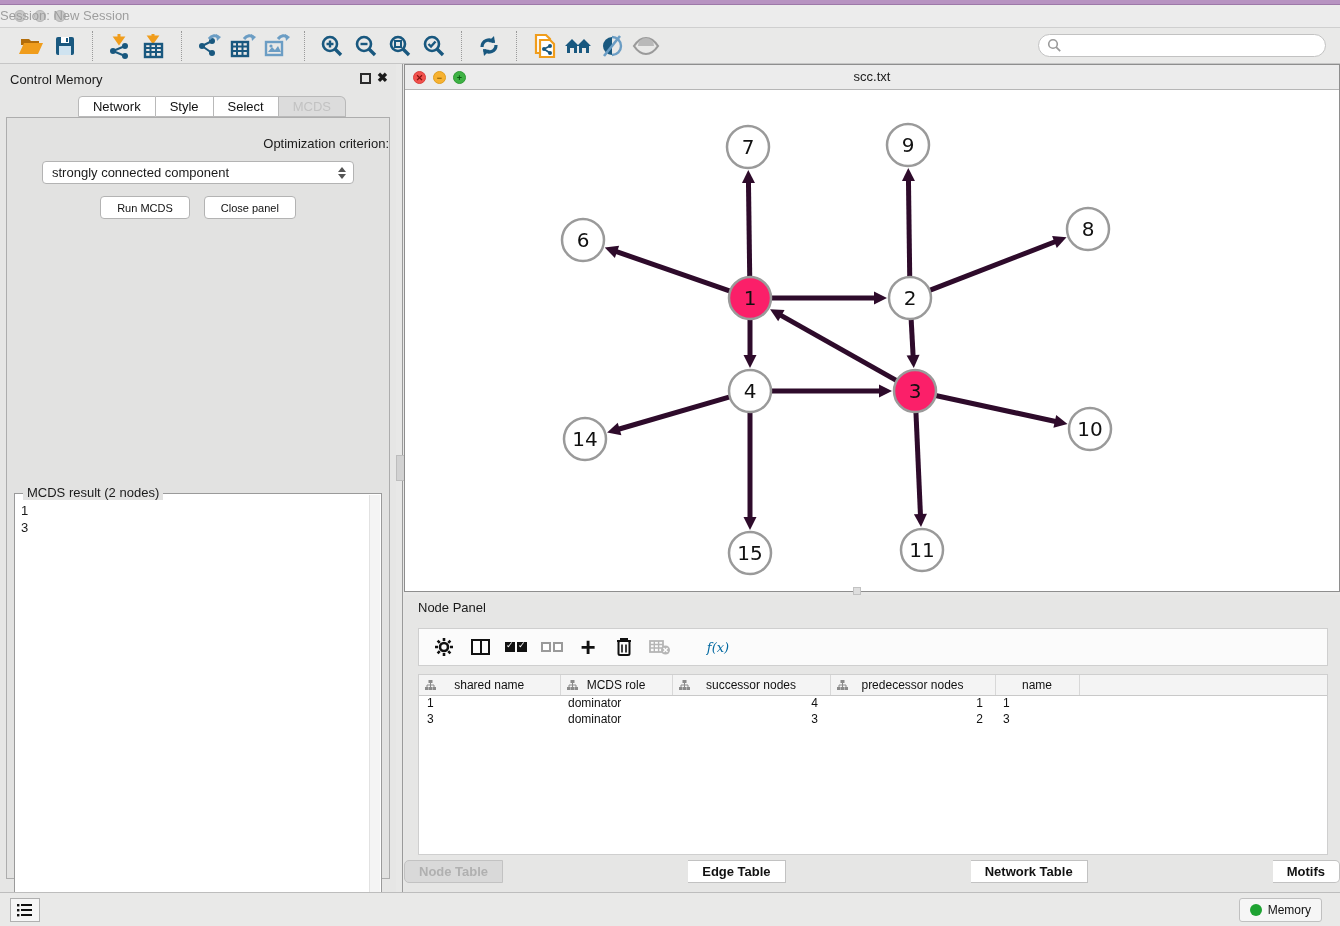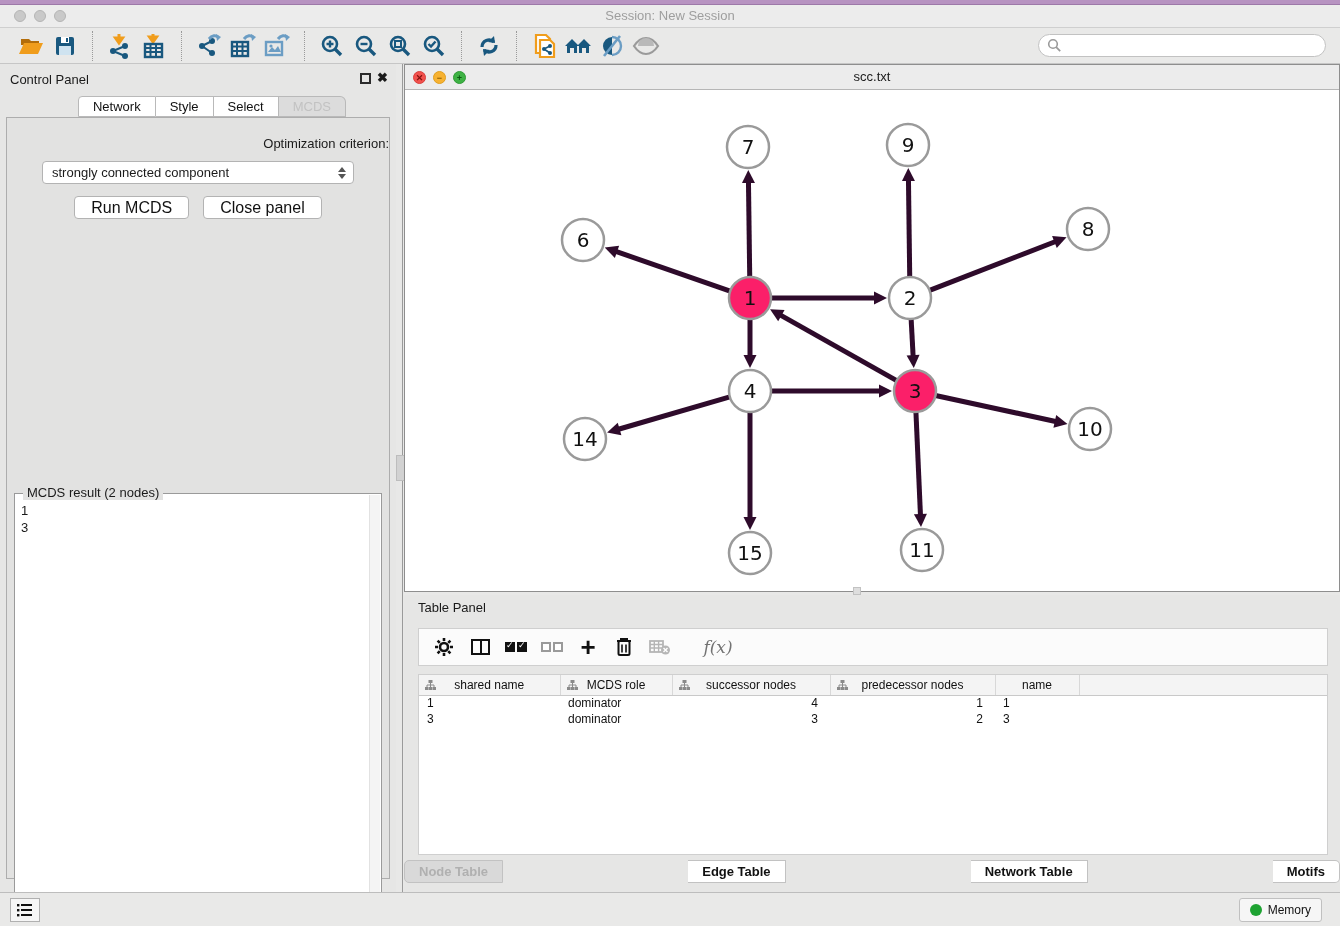--- a/index.html
+++ b/index.html
@@ -11,7 +11,7 @@
   .titlebar { position:absolute; left:0; top:5px; width:1340px; height:23px; background:#ececec; border-bottom:1px solid #cfcfcf; }
   .tl-dot { position:absolute; top:5px; width:12px; height:12px; border-radius:50%; background:#c9c9c9; border:1px solid #b5b5b5; }
   .titlebar .t1 { left:14px; } .titlebar .t2 { left:34px; } .titlebar .t3 { left:54px; }
-  .titlebar .title { position:absolute; left:0; right:0; top:3px; text-align:center; color:#9e9e9e; font-size:13px; }
+  .titlebar .title { position:absolute; left:0; right:0; top:3px; color:#9e9e9e; font-size:13px; }
 
   
   .toolbar { position:absolute; left:0; top:28px; width:1340px; height:36px; background:#e9e9e8; border-bottom:1px solid #c6c6c6; display:flex; align-items:center; padding:0 8px; }

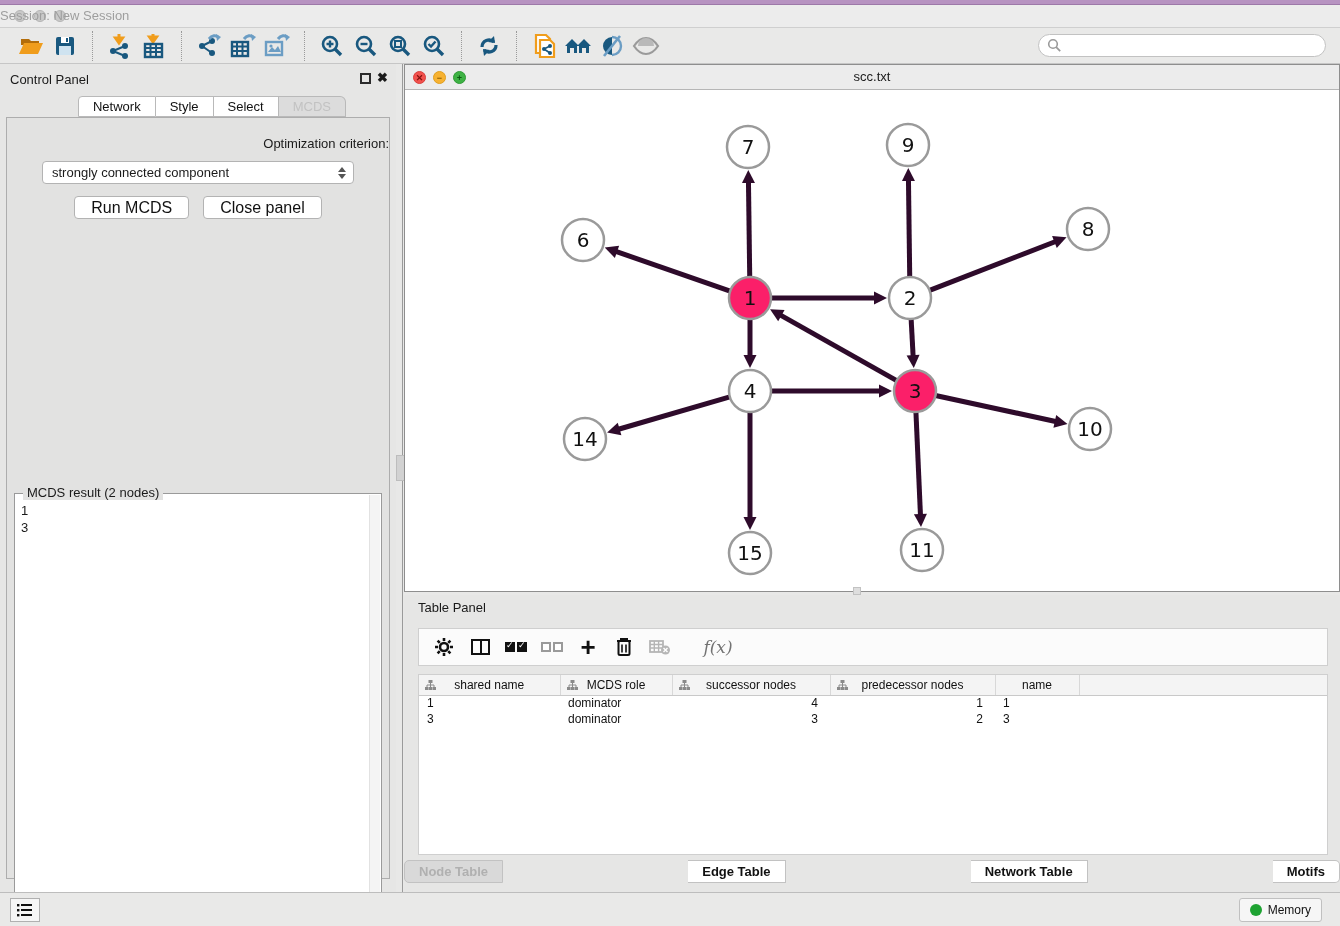--- a/index.html
+++ b/index.html
@@ -256,7 +256,7 @@
 </div>
 
 <div class="control-panel">
-  <div class="cp-header">Control Panel</div>
+  <div class="cp-header">Control Memory</div>
   <span class="panel-float" style="left:360px;"></span>
   <span class="panel-close" style="left:377px;">✖</span>
   <div class="cp-tabs">

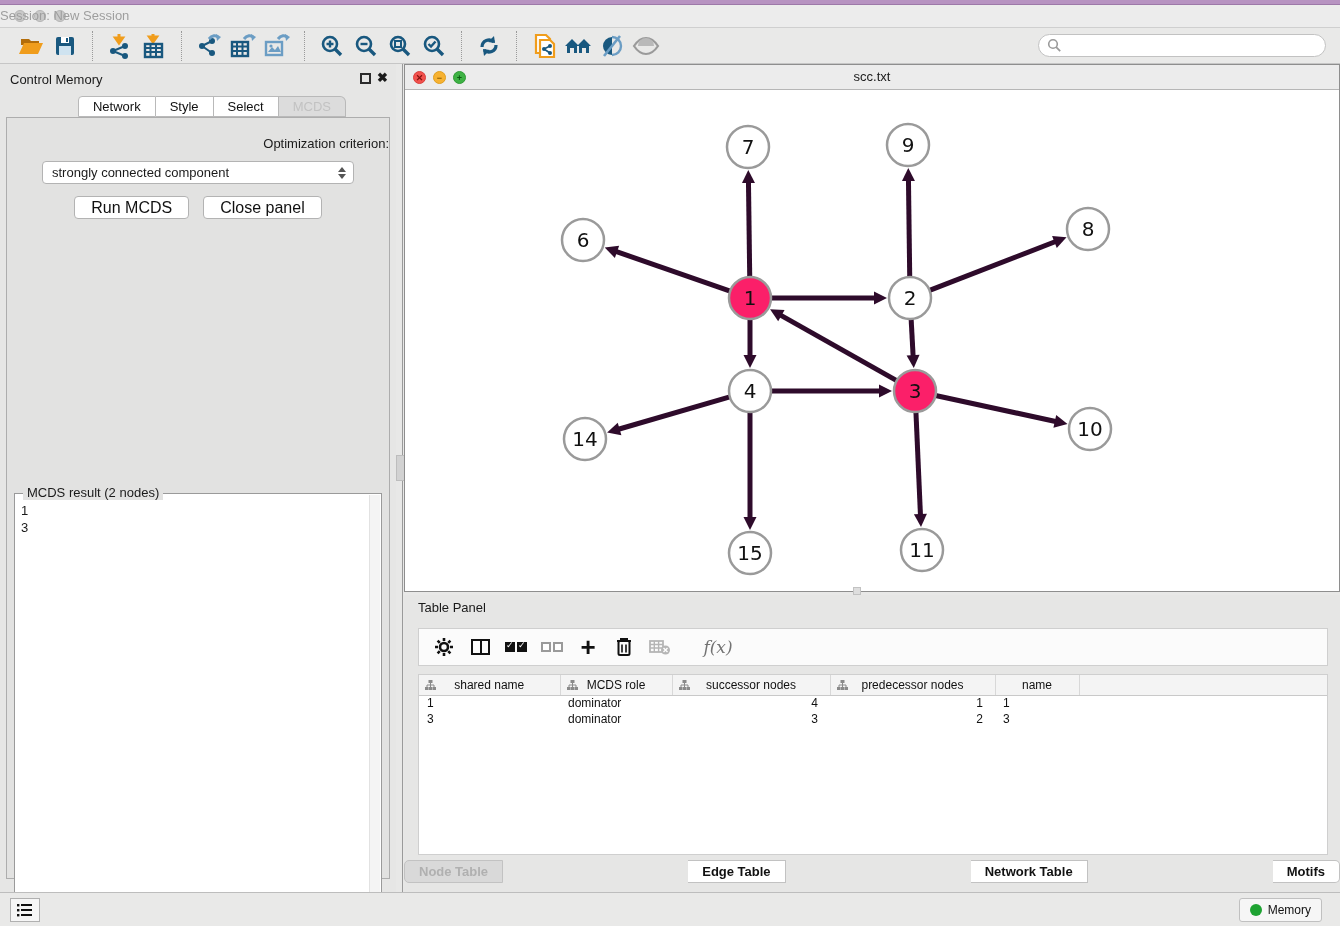--- a/index.html
+++ b/index.html
@@ -39,7 +39,7 @@
   .stepper .up { width:0; height:0; border-left:4px solid transparent; border-right:4px solid transparent; border-bottom:5px solid #555; }
   .stepper .down { width:0; height:0; border-left:4px solid transparent; border-right:4px solid transparent; border-top:5px solid #555; }
   .cp-buttons { margin-top:12px; display:flex; justify-content:center; gap:14px; }
-  .cp-btn { height:23px; padding:0 16px; background:#fff; border:1px solid #b3b3b3; border-radius:4px; font-size:16px; font-family:"Liberation Sans",sans-serif; color:#111; }
+  .cp-btn { height:23px; padding:0 16px; background:#fff; border:1px solid #b3b3b3; border-radius:4px; font-size:11px; font-family:"Liberation Sans",sans-serif; color:#111; }
   .result-box { position:absolute; left:7px; top:375px; width:368px; height:477px; border:1px solid #9a9a9a; background:#fff; }
   .result-legend { position:absolute; left:8px; top:-9px; background:#e2e2e1; padding:0 4px; font-size:13px; }
   .result-text { position:absolute; left:0; top:2px; right:12px; bottom:0; padding:6px 6px; font-size:13px; line-height:17px; white-space:pre; overflow:hidden; }

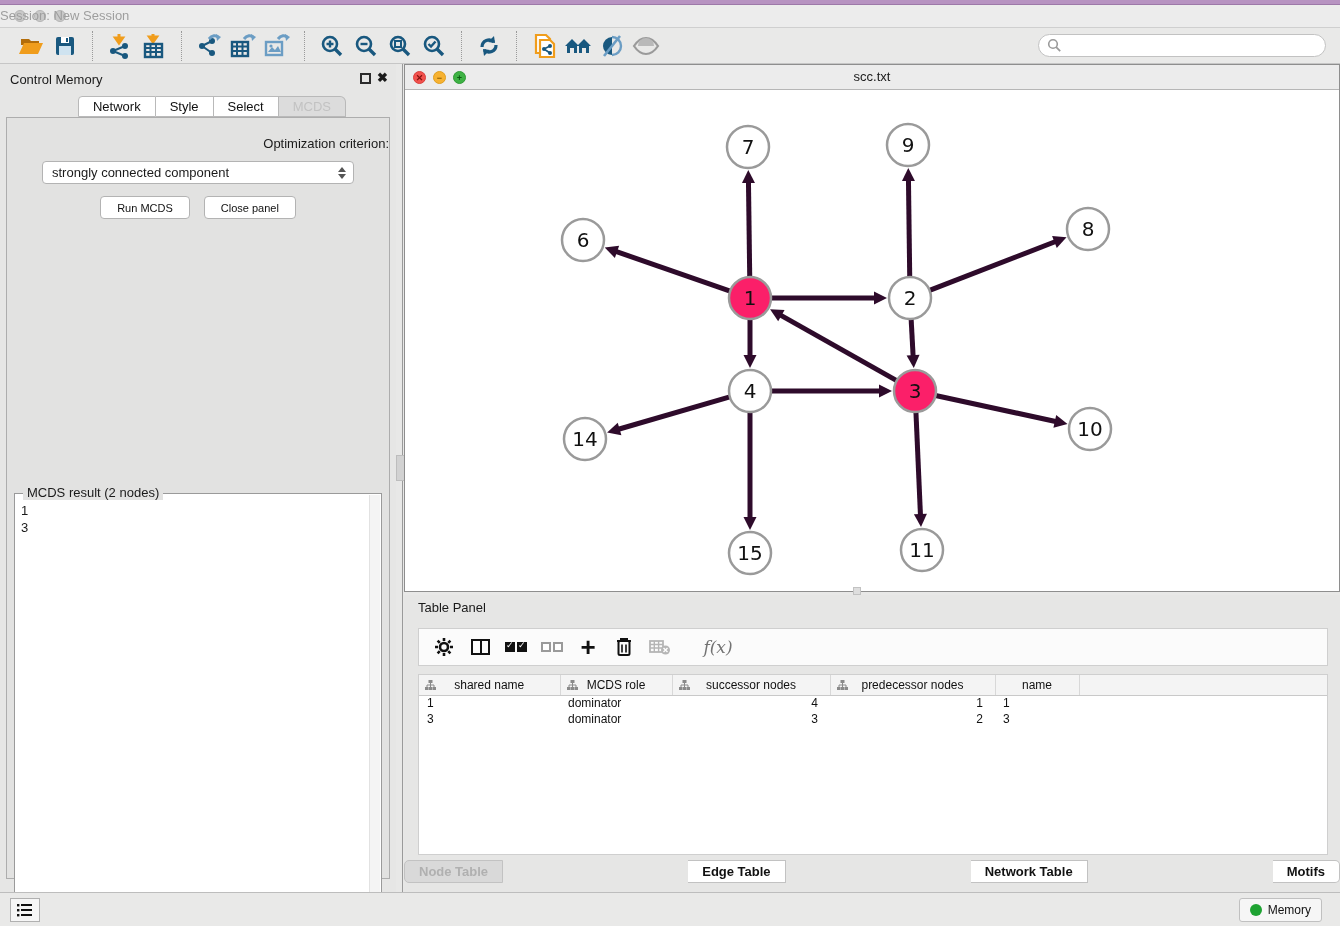--- a/index.html
+++ b/index.html
@@ -355,7 +355,7 @@
 </div>
 
 <div class="table-panel">
-  <div class="tp-header">Table Panel</div>
+  <div class="tp-header">Node Panel</div>
 
   <div class="tp-toolbar">
     <button class="tp-icon">

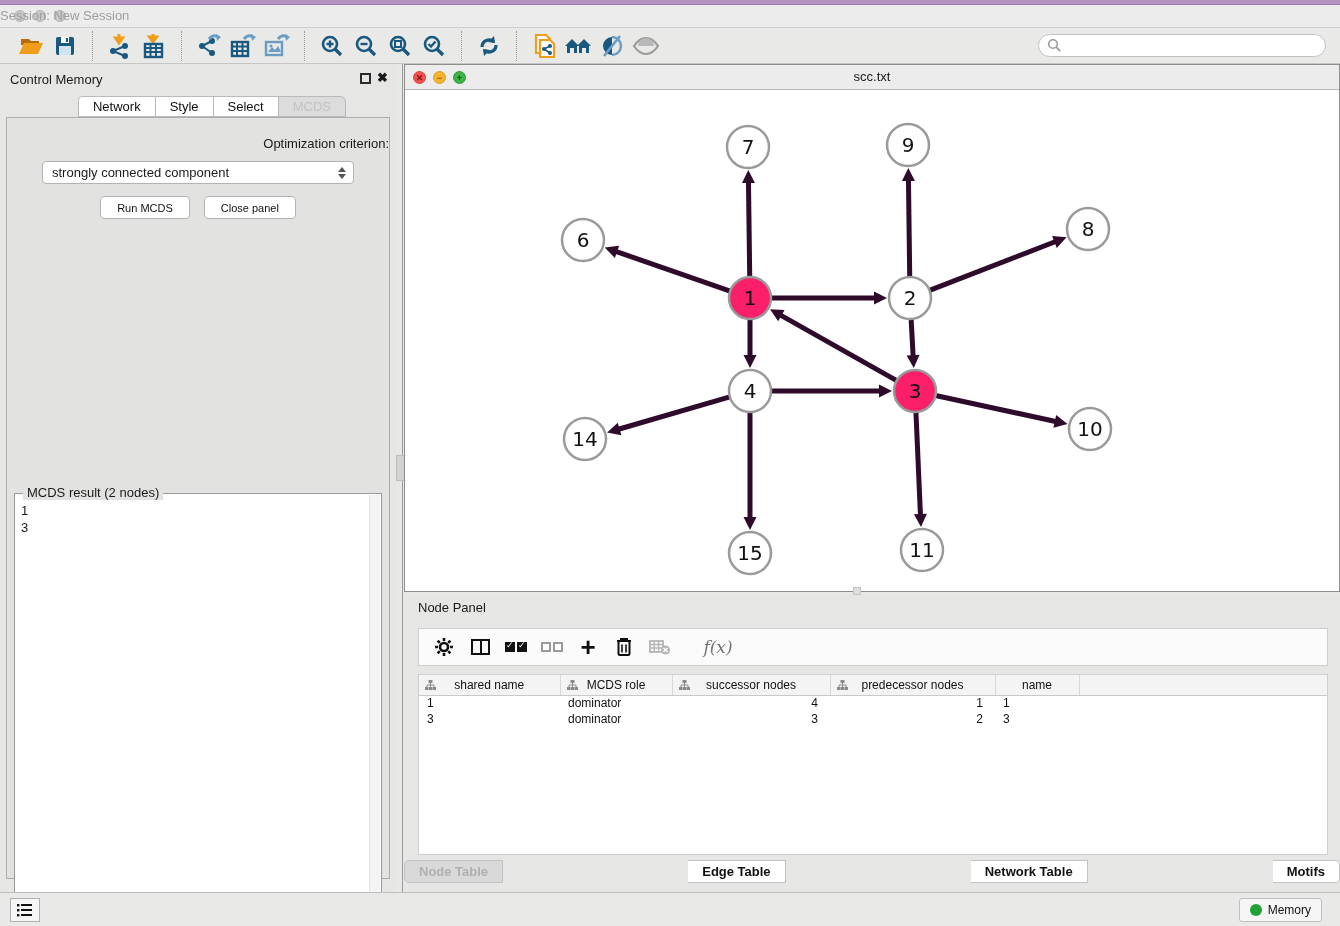--- a/index.html
+++ b/index.html
@@ -73,7 +73,7 @@
   .split-icon { width:19px; height:16px; border:2px solid #111; position:relative; }
   .split-icon::after { content:""; position:absolute; left:7px; top:0; width:2px; height:12px; background:#111; }
   .plus-glyph { font-size:26px; font-weight:bold; color:#111; line-height:22px; }
-  .fx-glyph { font-family:"DejaVu Serif", serif; font-style:italic; font-size:17px; color:#737373;margin-left:44px; }
+  .fx-glyph { font-family:"DejaVu Serif", serif; font-style:italic; font-size:13px; color:#0369a1;margin-left:44px; }
   .tp-table-wrap { position:absolute; left:14px; top:79px; width:910px; height:181px; background:#fff; border:1px solid #cfcfcf; overflow:hidden; }
   table.data { border-collapse:collapse; table-layout:fixed; width:910px; }
   table.data th { height:20px; background:#f4f4f4; border-right:1px solid #d8d8d8; border-bottom:1px solid #c9c9c9; font-weight:normal; font-size:12px; color:#111; position:relative; text-align:center; }

